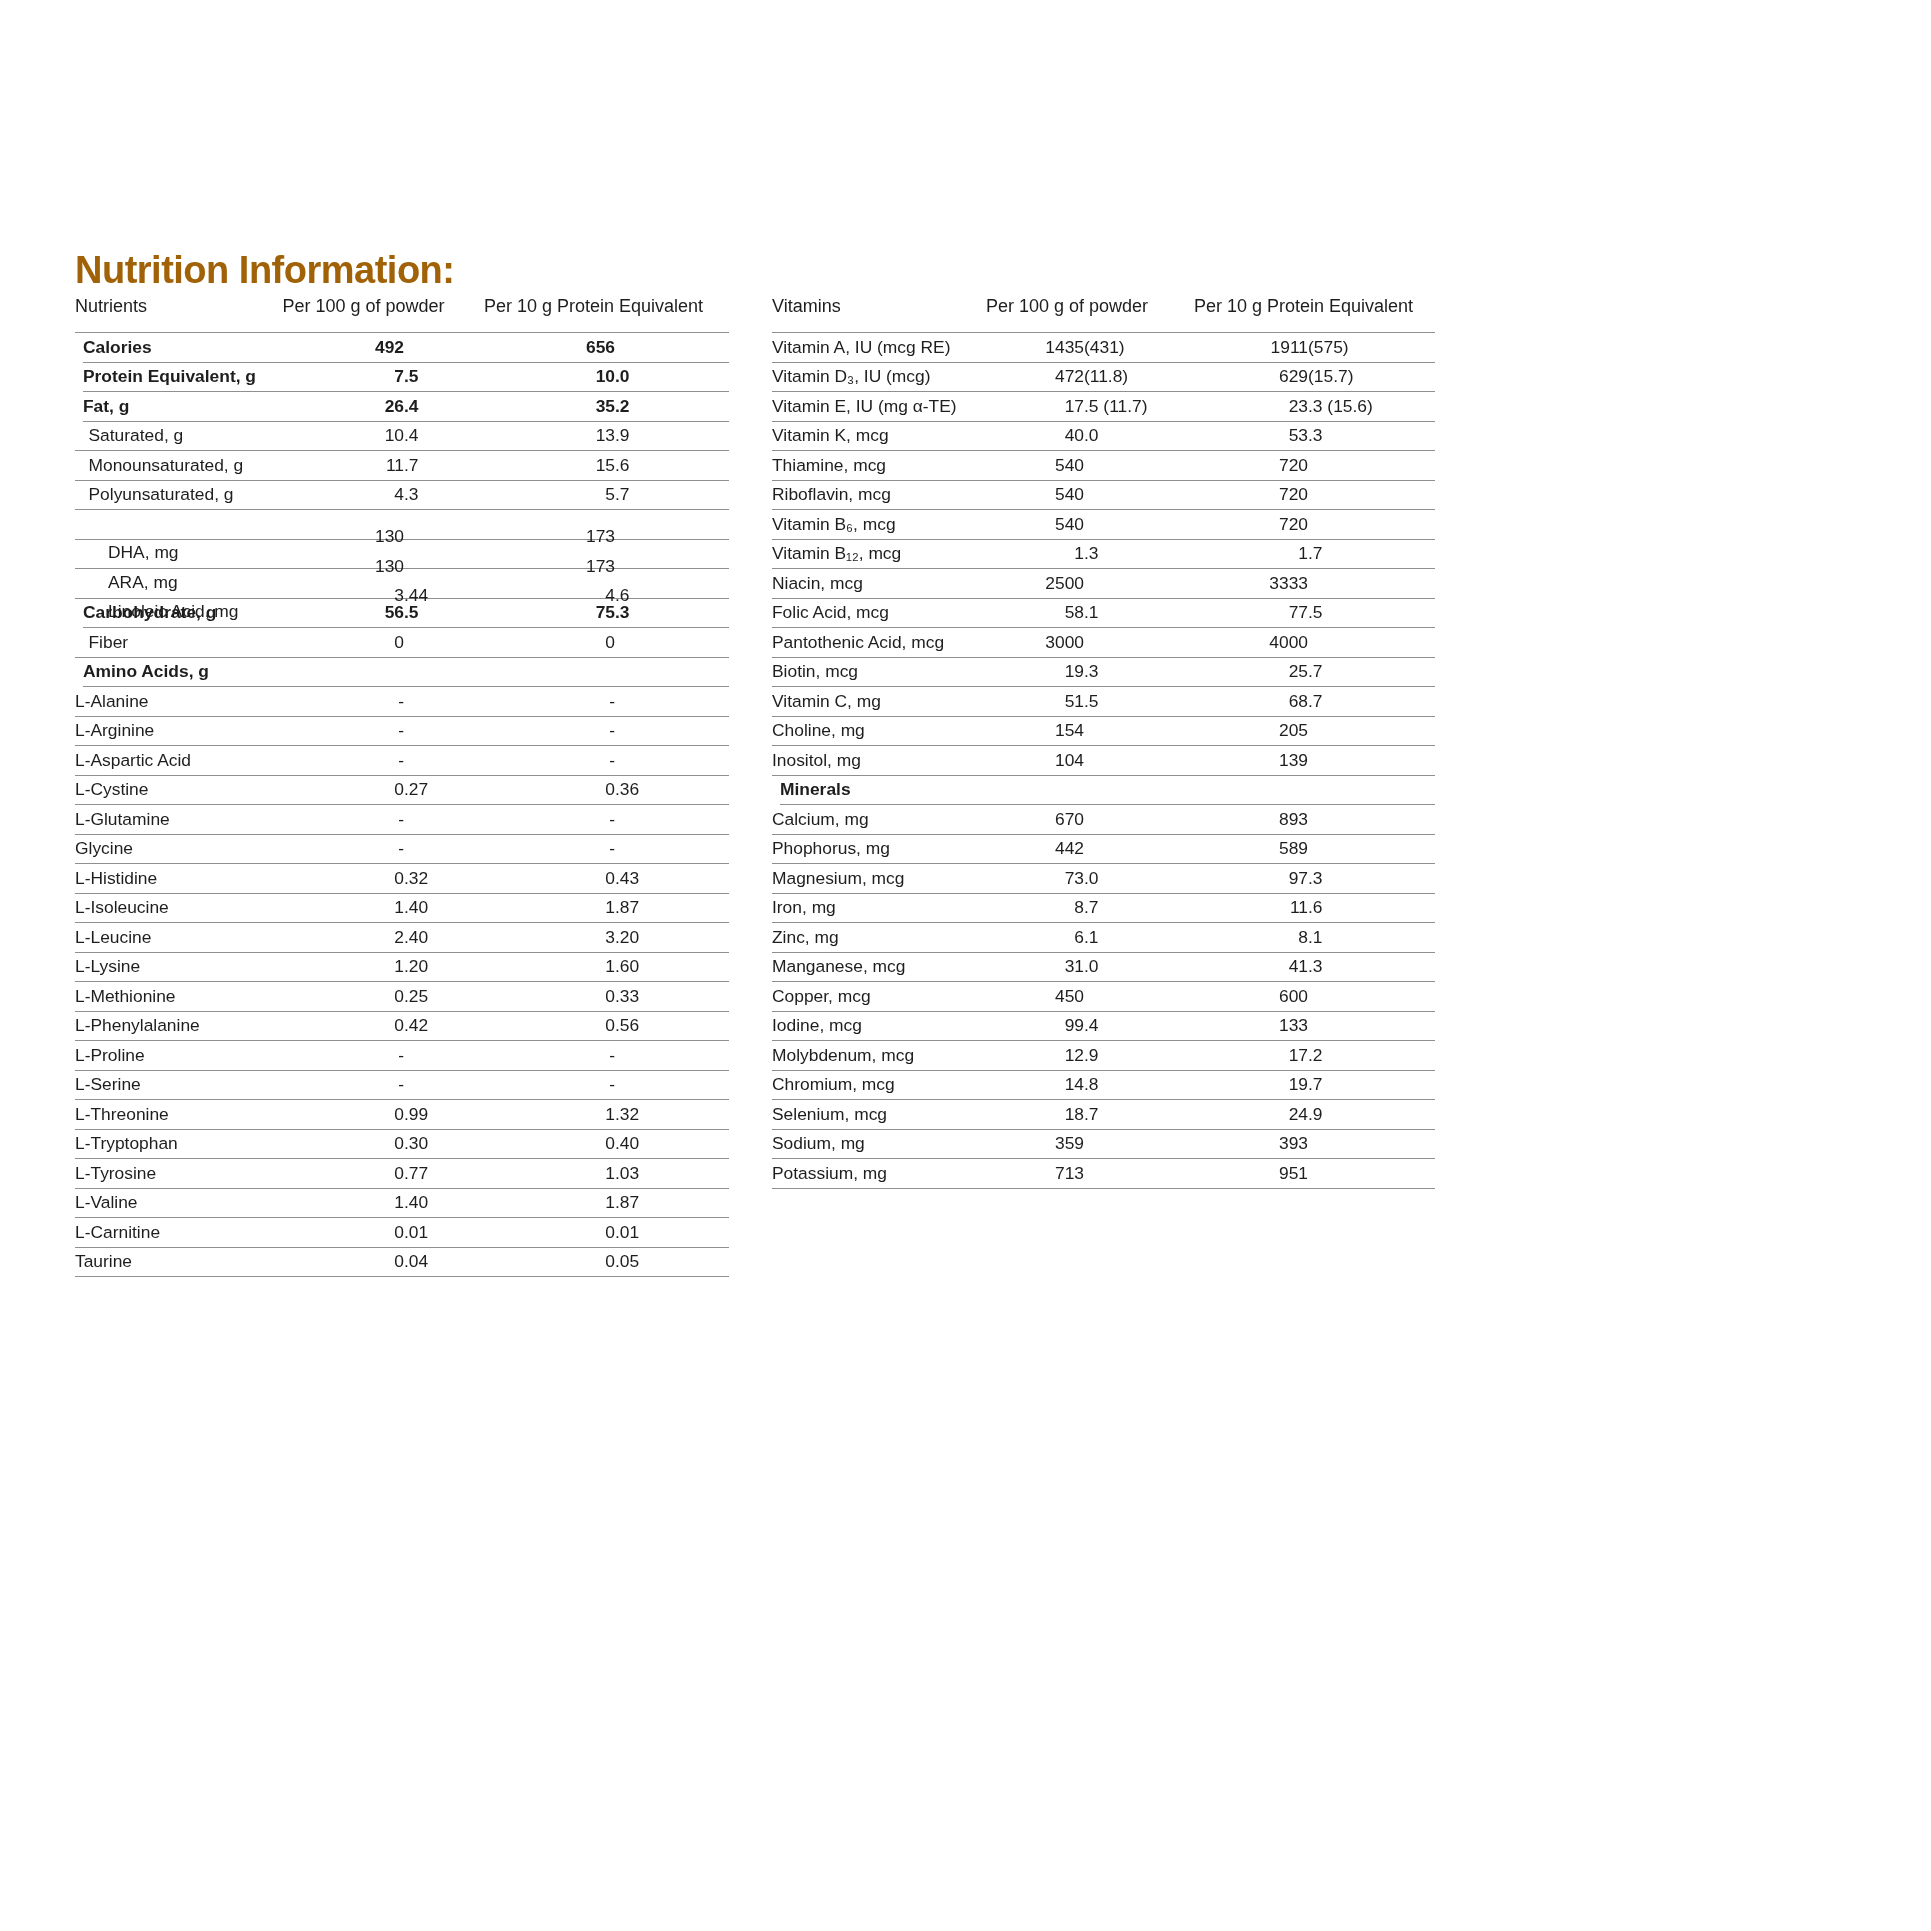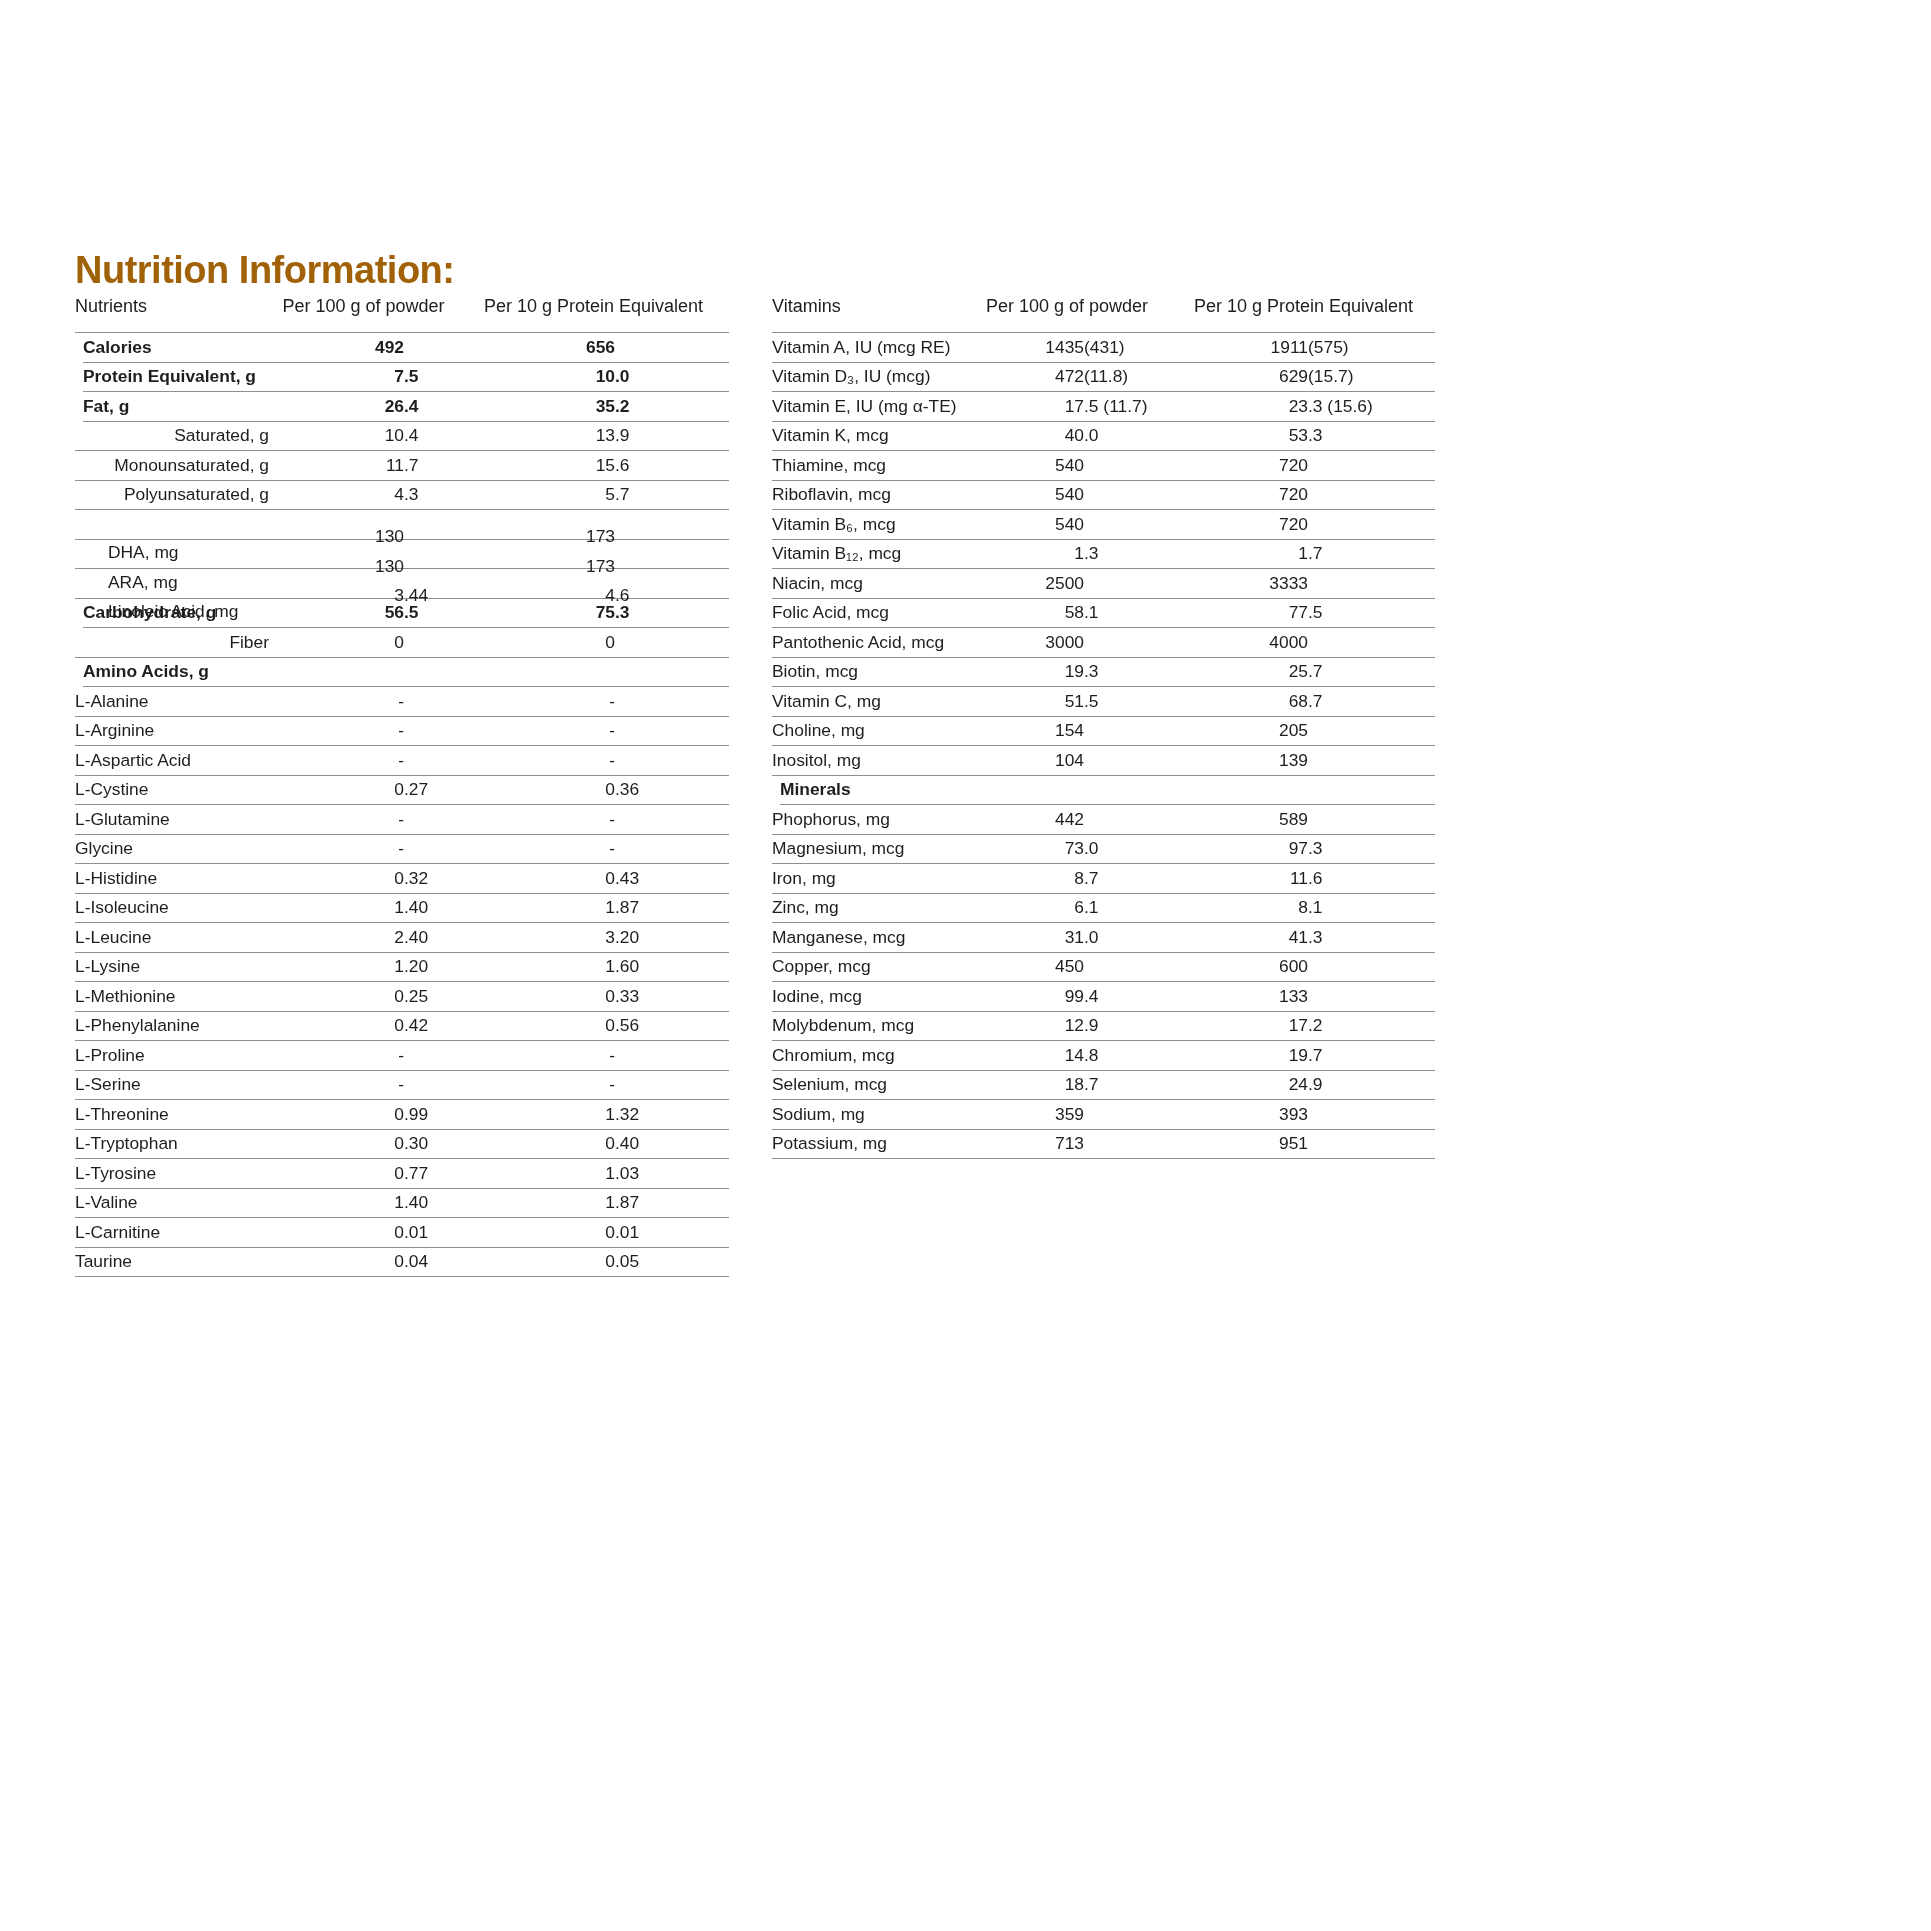--- a/index.html
+++ b/index.html
@@ -50,7 +50,7 @@
   .table-right .row{grid-template-columns:1fr 121px 89px 135px 127px;}
   .row.bold{font-weight:bold;margin-left:8px;}
   .row .lbl{overflow:visible;}
-  .row.ind1 .lbl{padding-left:13.5px;text-align:right;}
+  .row.ind1 .lbl{padding-left:13.5px;}
   .row.ind2 .lbl{padding-left:33px;margin-top:32px;}
   .ip{text-align:right;}
   .fp{text-align:left;}

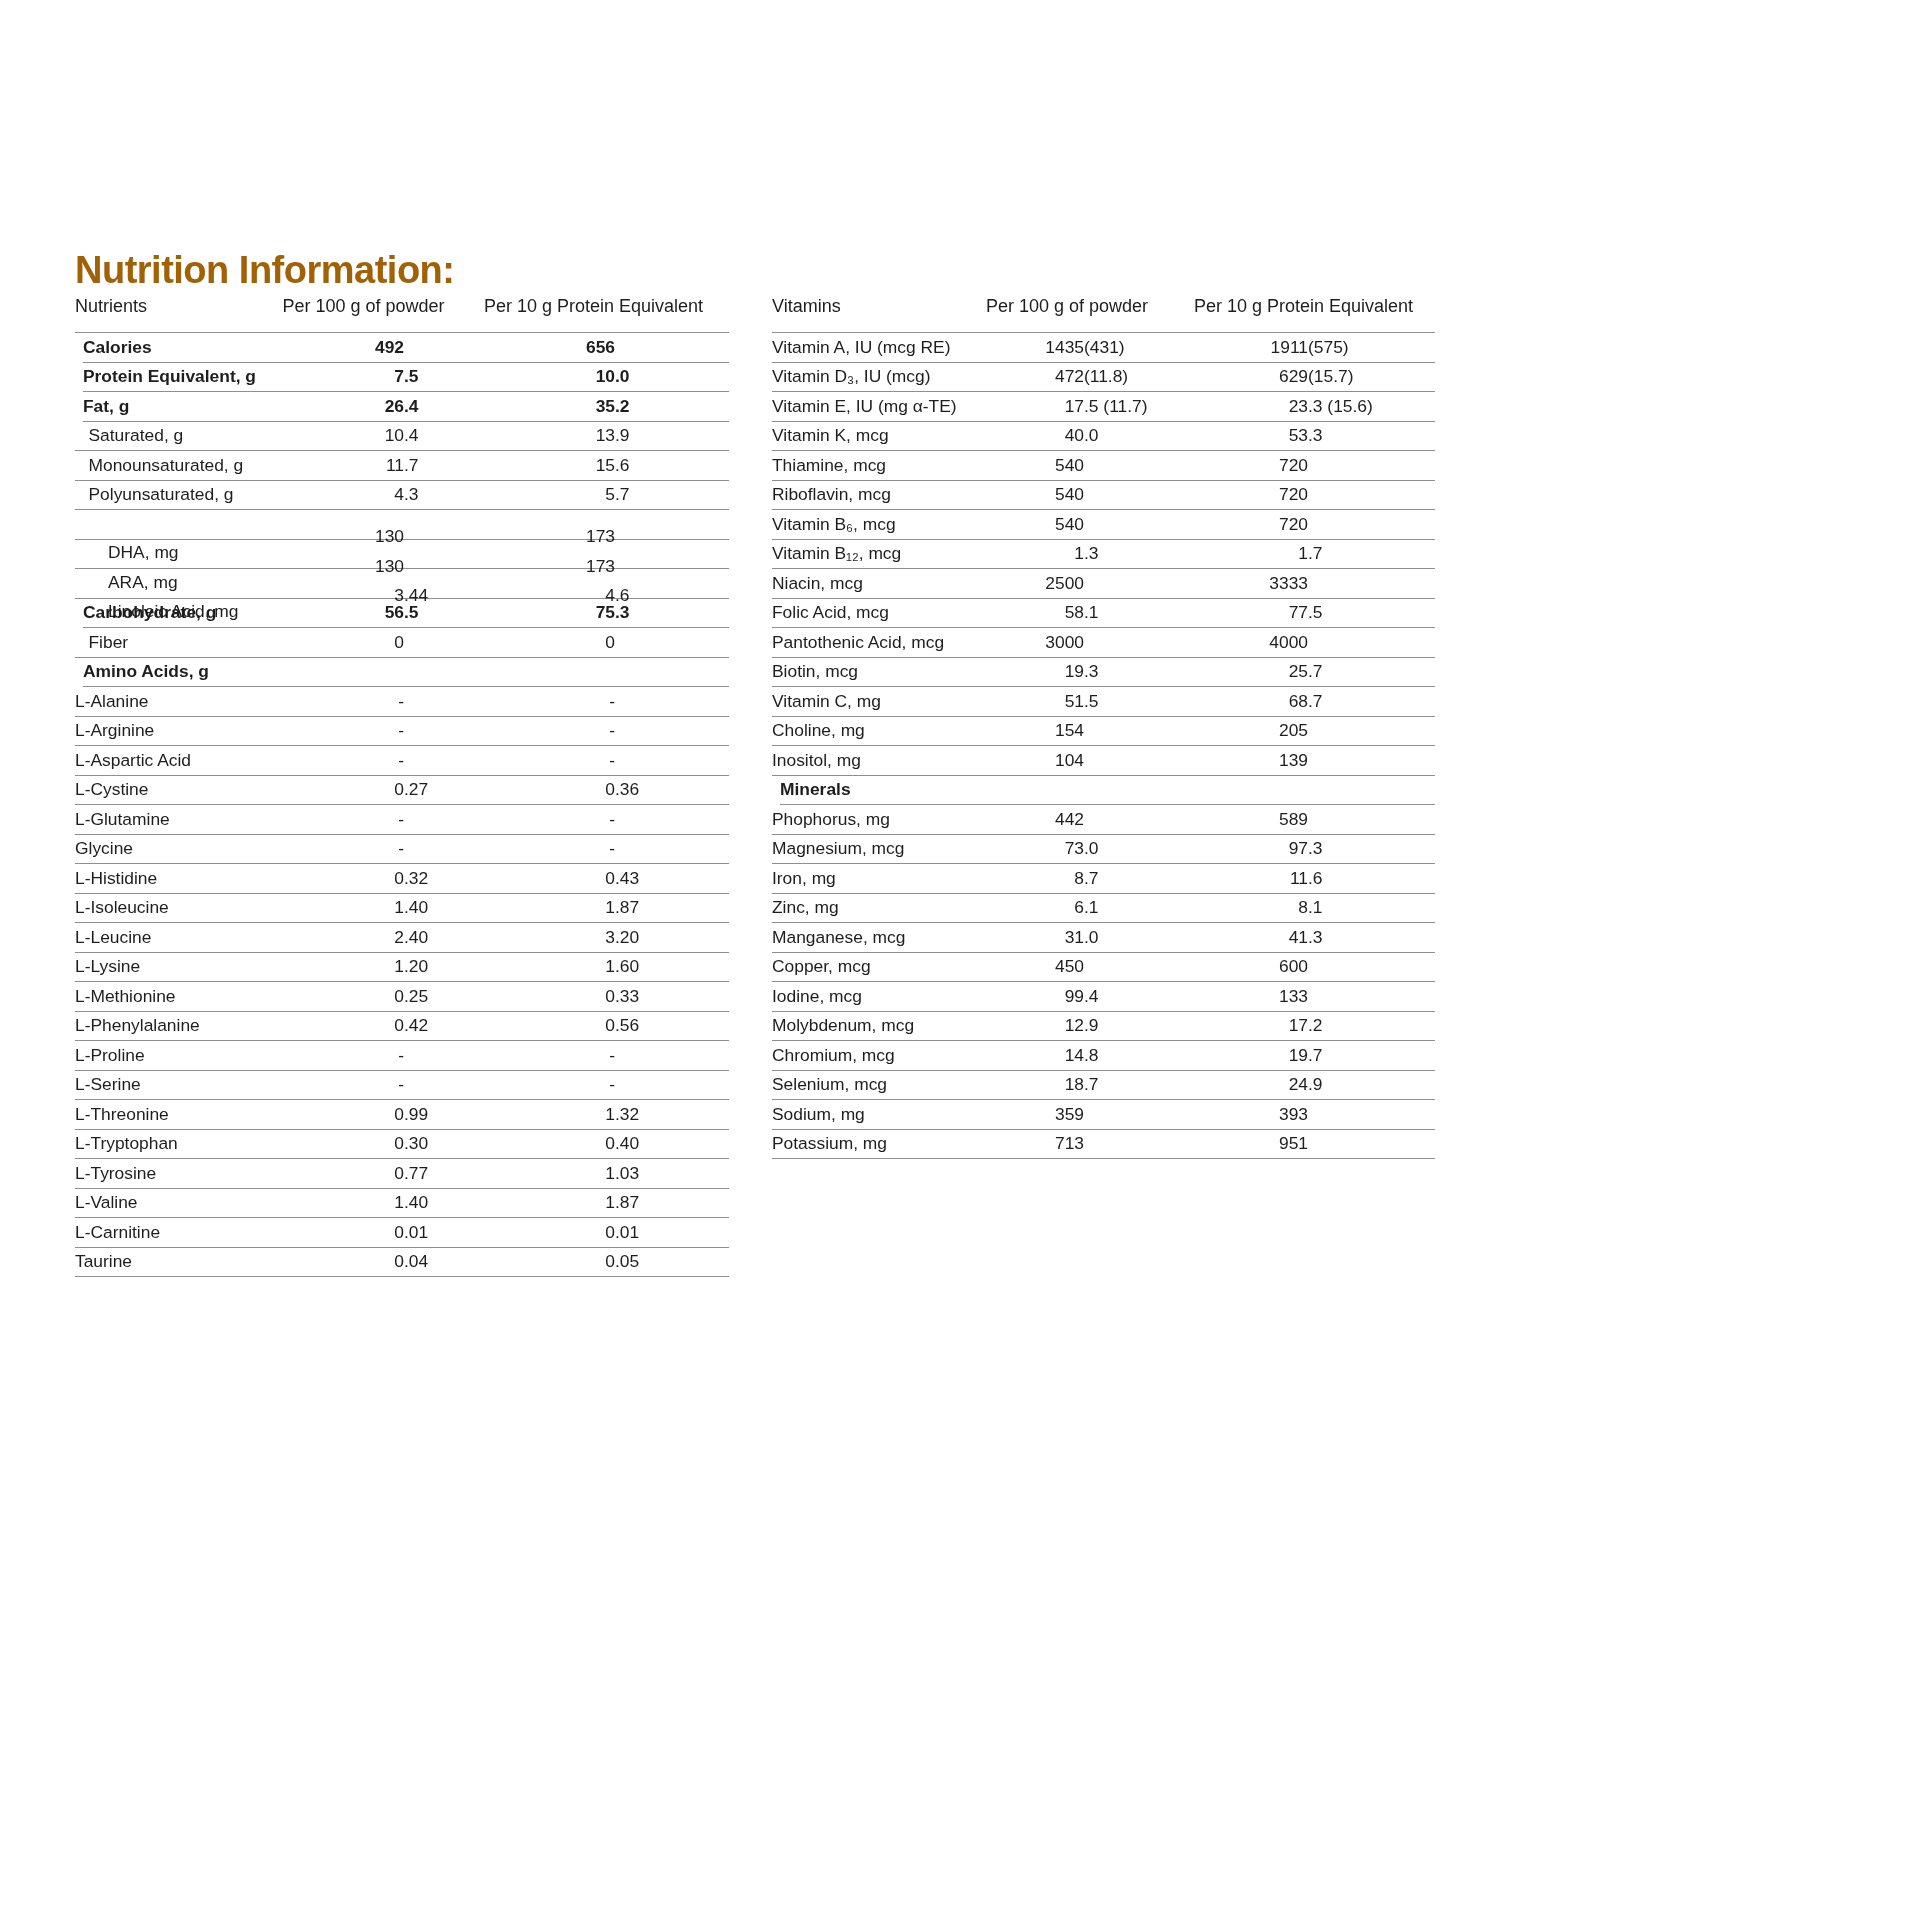--- a/index.html
+++ b/index.html
@@ -414,6 +414,13 @@
         <div class="fp c2"></div>
       </div>
       <div class="row">
+        <div class="lbl">Calcium, mg</div>
+        <div class="ip c1">670</div>
+        <div class="fp c1"></div>
+        <div class="ip c2">893</div>
+        <div class="fp c2"></div>
+      </div>
+      <div class="row">
         <div class="lbl">Phophorus, mg</div>
         <div class="ip c1">442</div>
         <div class="fp c1"></div>

